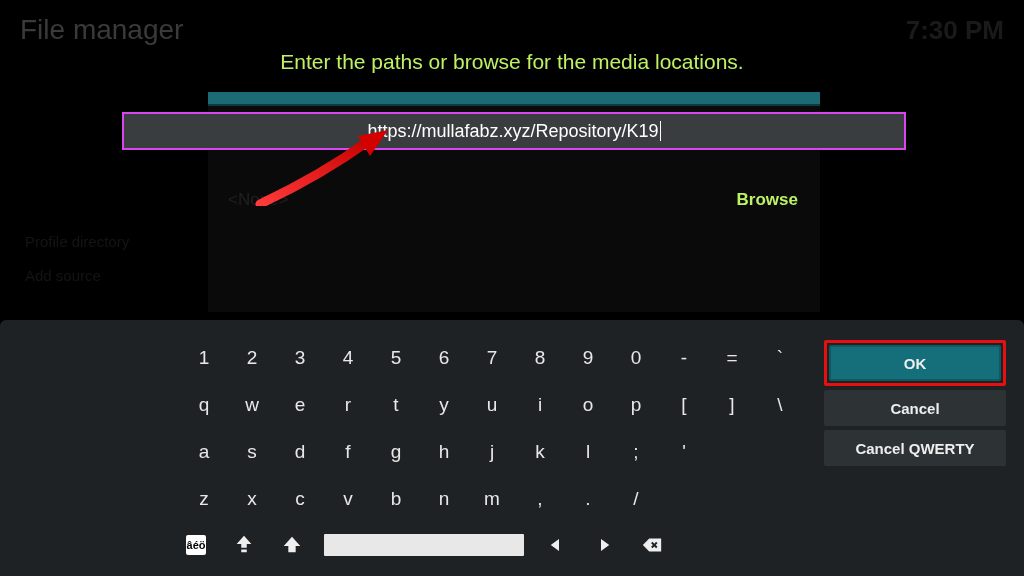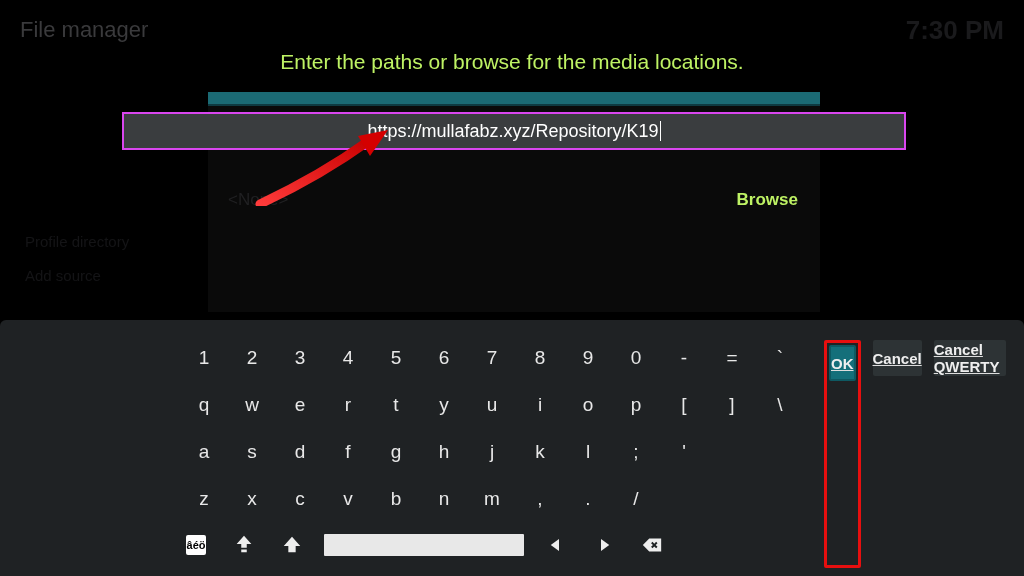--- a/index.html
+++ b/index.html
@@ -6,7 +6,7 @@
   html, body { width: 1024px; height: 576px; overflow: hidden; background: #000; font-family: Arial, Helvetica, sans-serif; color: #ddd; }
   .screen { position: relative; width: 1024px; height: 576px; }
   .topbar { position: absolute; top: 0; left: 0; right: 0; height: 60px; display: flex; justify-content: space-between; align-items: center; padding: 0 20px; }
-  .title { font-size: 22px; color: #3a3a3c; }
+  .title { font-size: 28px; color: #3a3a3c; }
   .clock { font-size: 26px; color: #1a1a1c; font-weight: 600;}
   .dialog-area { position: absolute; top: 40px; left: 0; right: 0; display: flex; flex-direction: column; align-items: center; }
   .prompt { color: #bef264; font-size: 21px; margin-top: 10px; margin-bottom: 20px; }

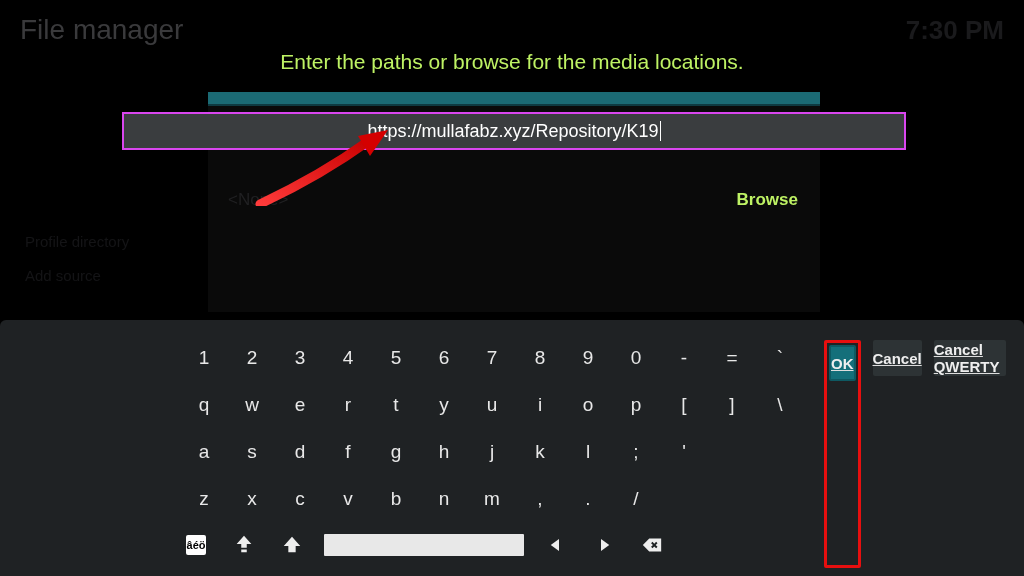--- a/index.html
+++ b/index.html
@@ -29,7 +29,7 @@
   .bottom-row { display: flex; align-items: center; gap: 4px; padding-left: 0;}
   .bottom-row .ikey { width: 44px; height: 40px; display:flex; align-items:center; justify-content:center; color:#eee; cursor:pointer; border-radius:3px;}
   .space { width: 200px; height: 22px; background: #e8e8e8; border-radius: 1px; margin: 0 6px; cursor:pointer;}
-  .side-btns { width: 210px; display: flex; flex-direction: row; gap: 12px; padding-top: 6px; padding-right: 8px; text-decoration: underline;}
+  .side-btns { width: 210px; display: flex; flex-direction: column; gap: 4px; padding-top: 6px; padding-right: 8px;}
   .sbtn { height: 36px; background: #2d3335; color: #eee; font-size: 15px; display:flex; align-items:center; justify-content:center; border-radius: 2px; cursor:pointer; font-weight:600;}
   .sbtn.ok { background: #146f7a; border: 2px solid #0e5962; }
   .ok-highlight { border: 3px solid #e70f0f; padding: 2px; border-radius: 2px;}

